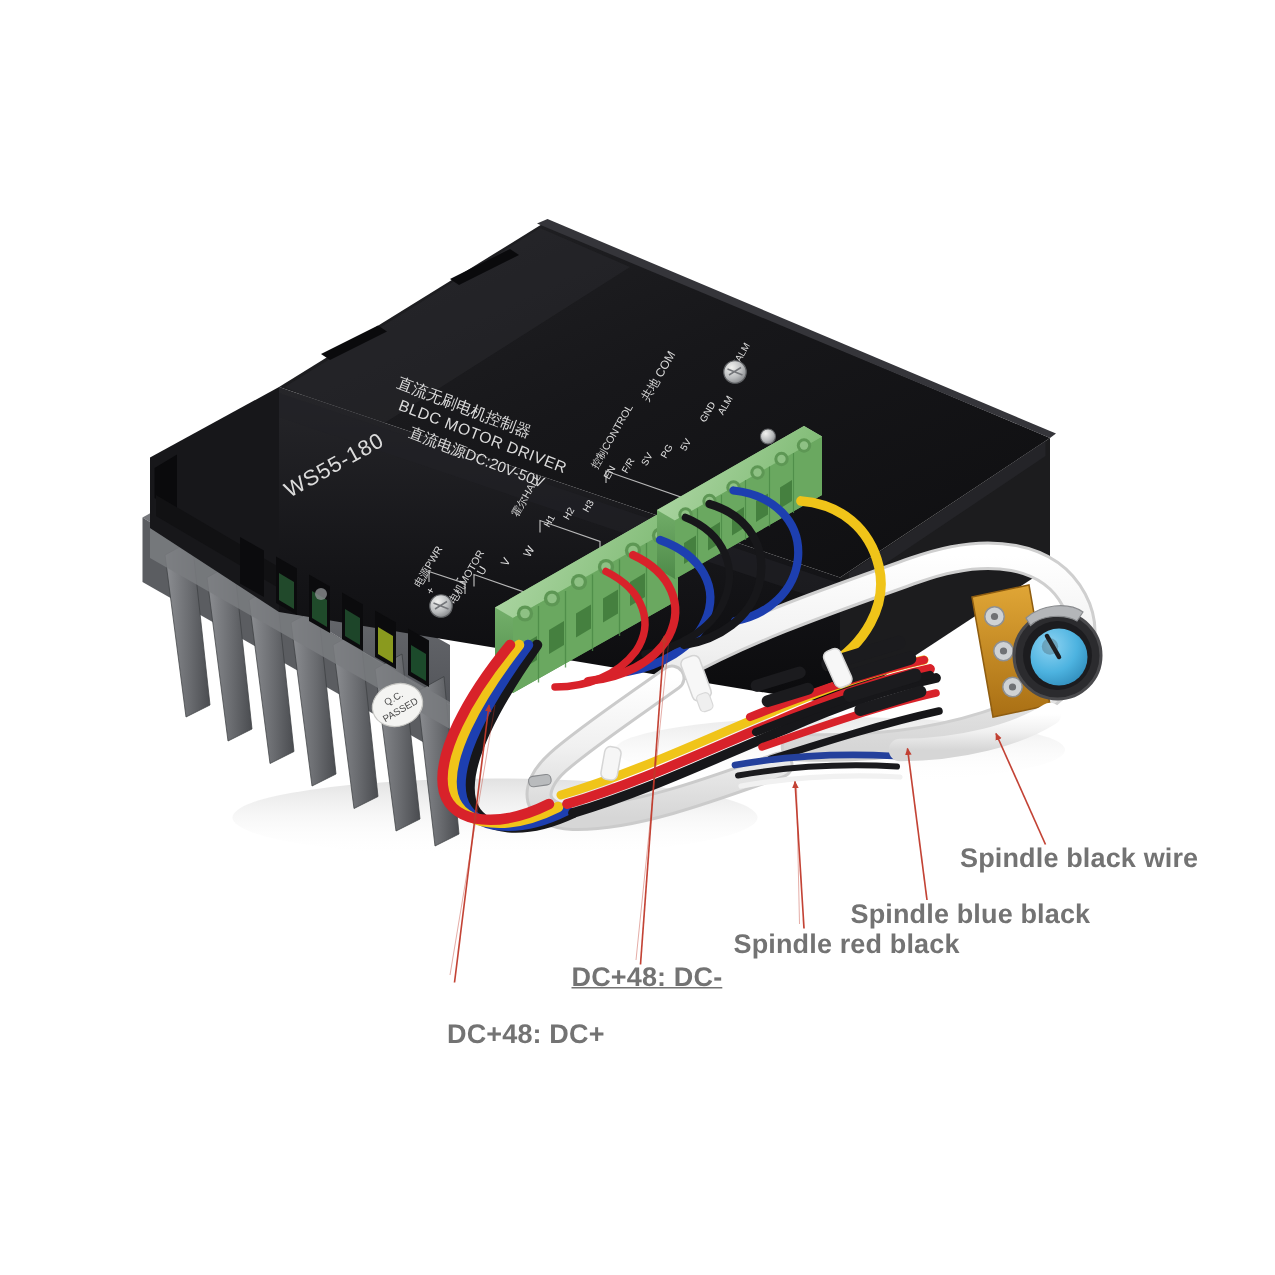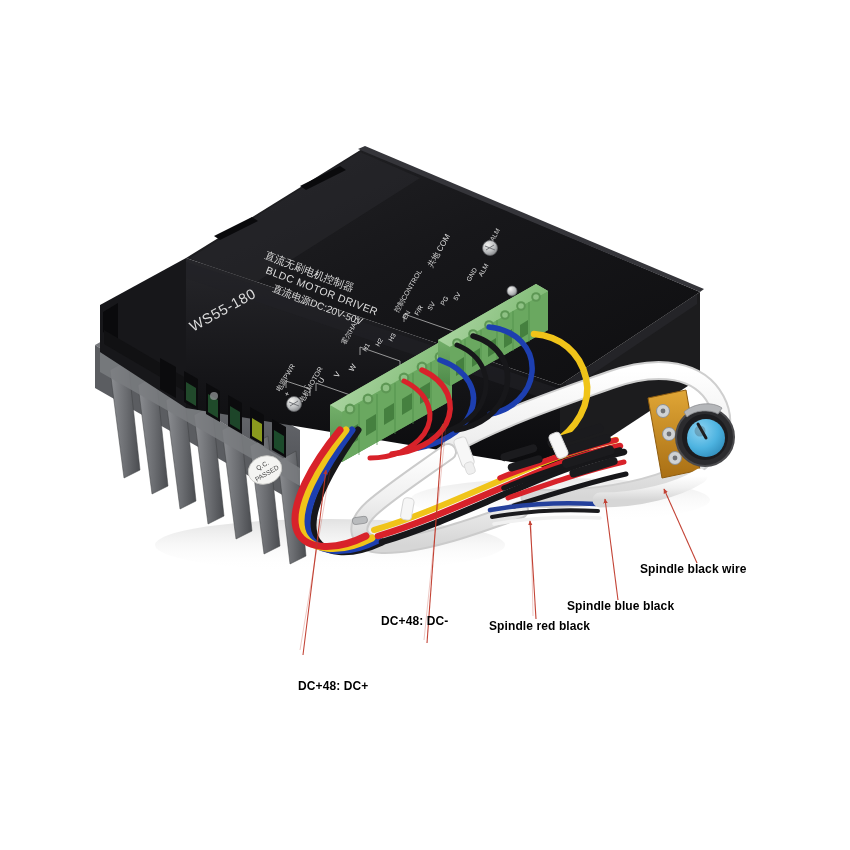--- a/index.html
+++ b/index.html
@@ -23,9 +23,9 @@
   .ann-label {
     position: absolute;
     font-family: "Liberation Sans", sans-serif;
-    font-size: 12px;
+    font-size: 18px;
     font-weight: bold;
-    color: #000000;
+    color: #737373;
     white-space: nowrap;
     letter-spacing: 0.1px;
   }

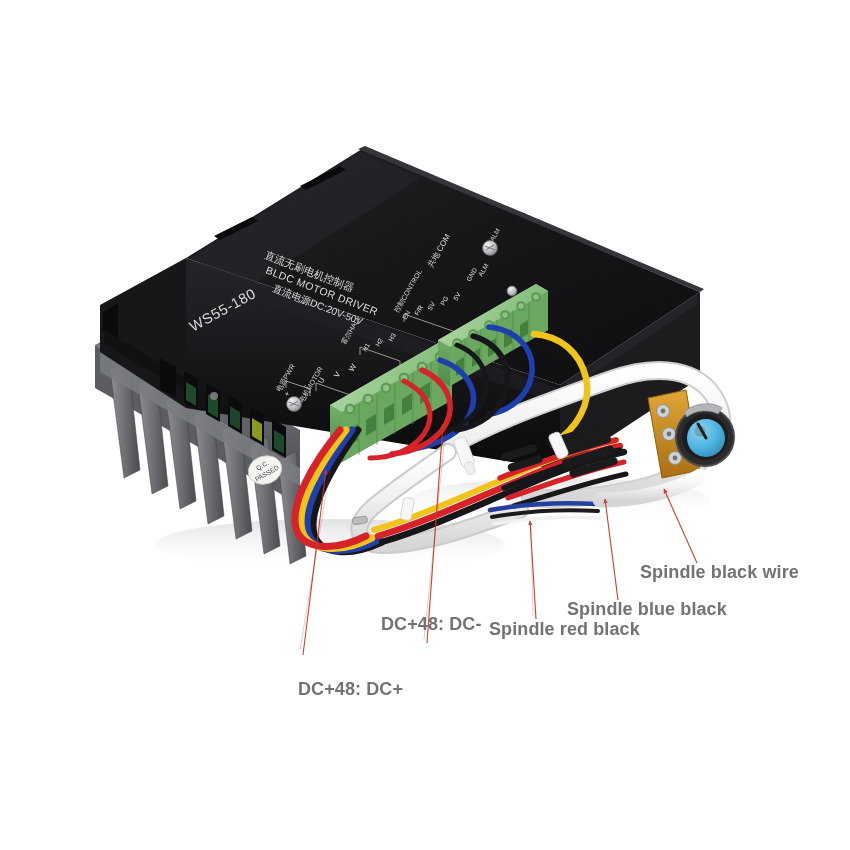--- a/index.html
+++ b/index.html
@@ -476,7 +476,7 @@
 </svg>
 
 <div class="ann-label" style="left:258px; top:679px;padding-left:40px;">DC+48: DC+</div>
-<div class="ann-label" style="left:381px; top:614px;">DC+48: DC-</div>
+<div class="ann-label" style="left:381px; top:641px;text-decoration:underline;">DC+48: DC-</div>
 <div class="ann-label" style="left:489px; top:619px;">Spindle red black</div>
 <div class="ann-label" style="left:567px; top:599px;">Spindle blue black</div>
 <div class="ann-label" style="left:640px; top:562px;">Spindle black wire</div>

